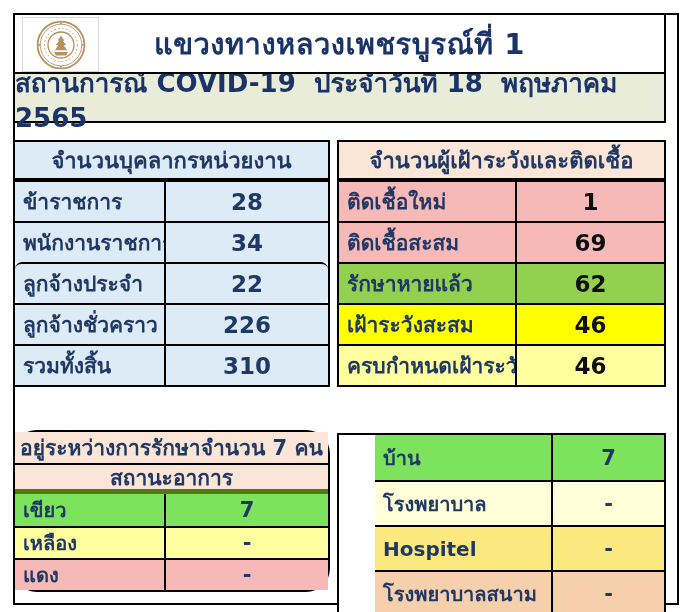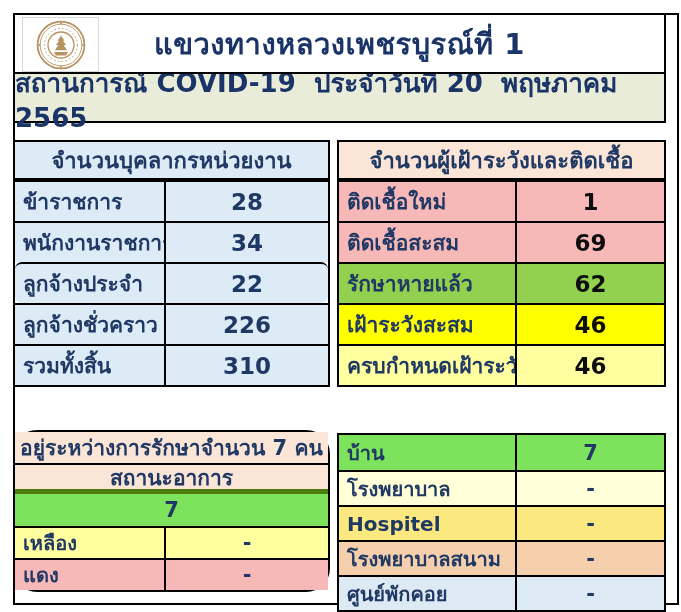--- a/index.html
+++ b/index.html
@@ -110,7 +110,7 @@
       <div class="page-title">แขวงทางหลวงเพชรบูรณ์ที่ 1</div>
     </div>
     <div class="header-row2">
-      <div class="page-subtitle">สถานการณ์ COVID-19  ประจำวันที่ 20  พฤษภาคม  2565</div>
+      <div class="page-subtitle">สถานการณ์ COVID-19  ประจำวันที่ 18  พฤษภาคม  2565</div>
     </div>
   </div>
 

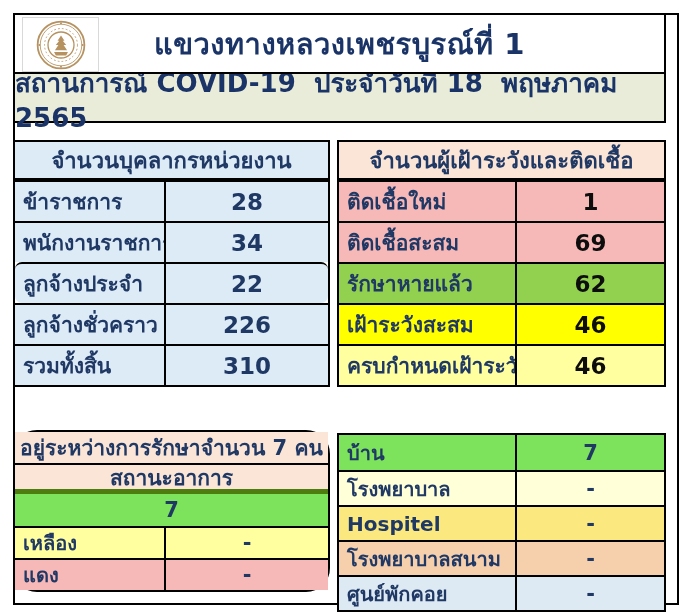--- a/index.html
+++ b/index.html
@@ -81,7 +81,7 @@
   .t-treatment .cell.value { font-size: 21px; }
   
   .t-location { left: 337px; top: 433px; width: 329px; }
-  .t-location .trow { height: 35px; }
+  .t-location .trow { height: 45px; margin-left: 36px; }
   .t-location .cell.label { flex: 0 0 178px; font-size: 20px; }
   .t-location .cell.value { font-size: 21px; }
 </style>

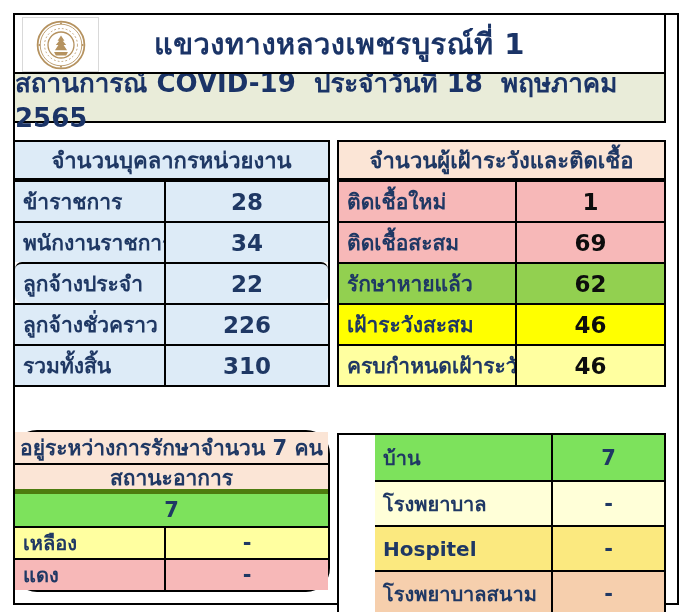--- a/index.html
+++ b/index.html
@@ -166,6 +166,7 @@
     <div class="tbl-title" style="background: rgb(251, 229, 214);">อยู่ระหว่างการรักษาจำนวน 7  คน</div>
     <div class="tbl-title second" style="background: rgb(251, 229, 214);">สถานะอาการ</div>
     <div class="trow first" style="background: rgb(125, 226, 92);">
+      <div class="cell label">เขียว</div>
       <div class="cell value">7</div>
     </div>
     <div class="trow" style="background: rgb(255, 255, 160);">

